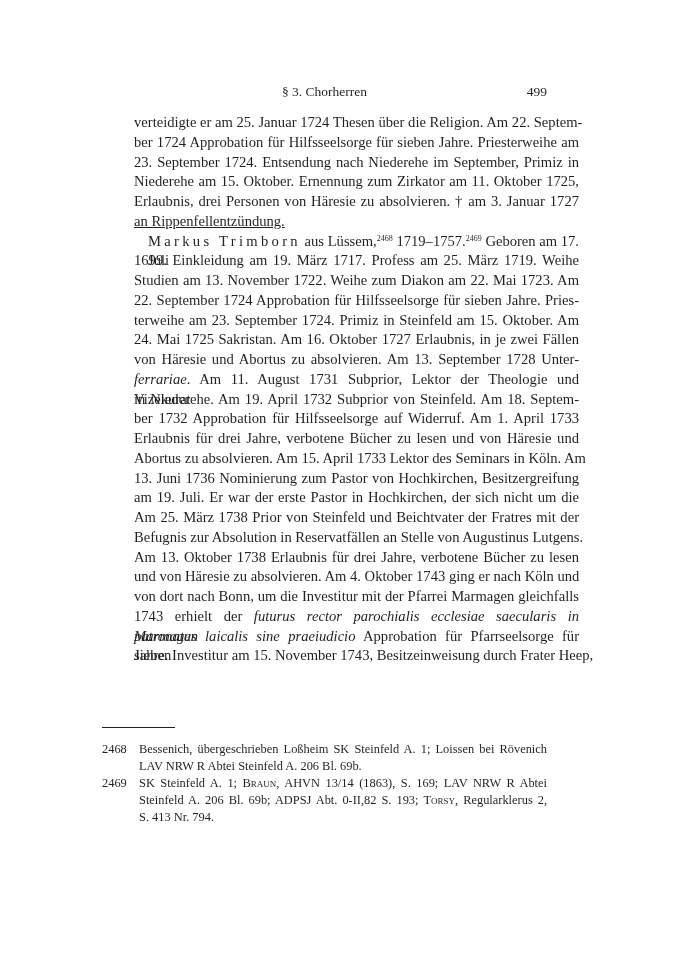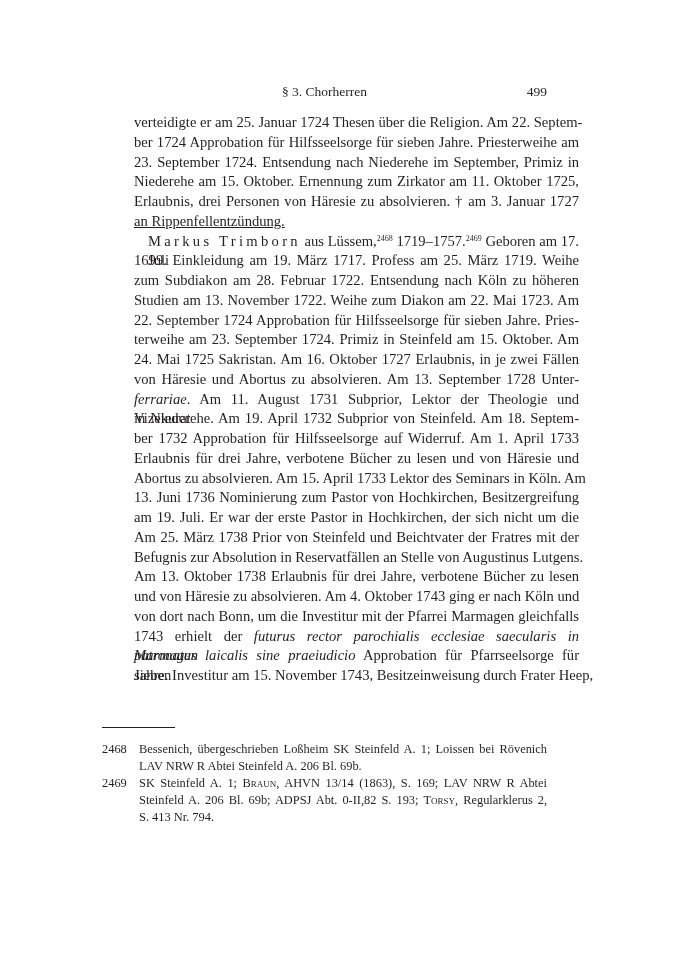--- a/index.html
+++ b/index.html
@@ -46,7 +46,6 @@
   <div>
     <span class="line indent"><span><span class="spaced">Markus Trimborn</span><span> aus Lüssem,</span><sup>2468</sup><span> 1719–1757.</span><sup>2469</sup><span> Geboren am 17. Juli</span></span></span>
     <span class="line">1699. Einkleidung am 19. März 1717. Profess am 25. März 1719. Weihe</span>
-    <span class="line">zum Subdiakon am 28. Februar 1722. Entsendung nach Köln zu höheren</span>
     <span class="line">Studien am 13. November 1722. Weihe zum Diakon am 22. Mai 1723. Am</span>
     <span class="line">22. September 1724 Approbation für Hilfsseelsorge für sieben Jahre. Pries-</span>
     <span class="line">terweihe am 23. September 1724. Primiz in Steinfeld am 15. Oktober. Am</span>

